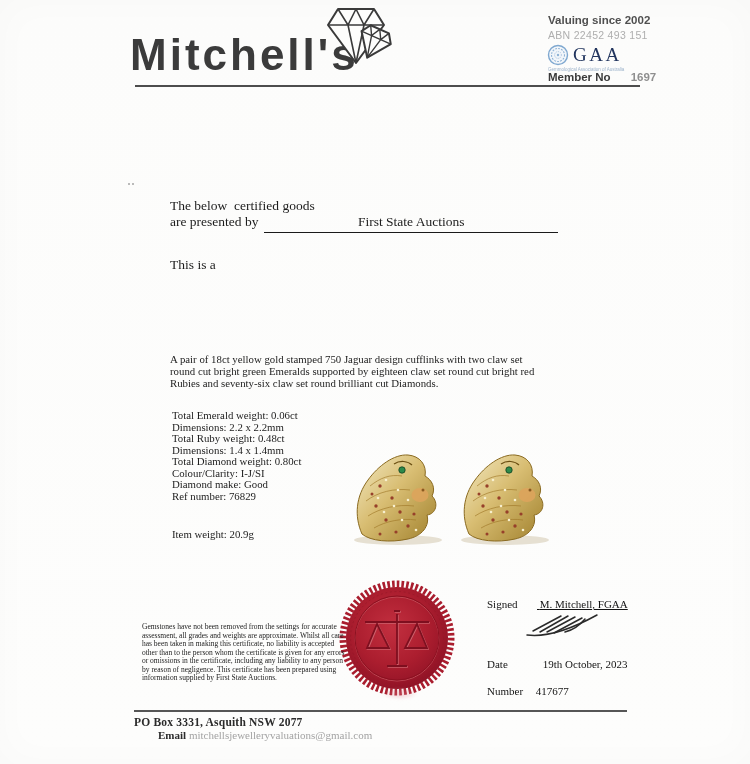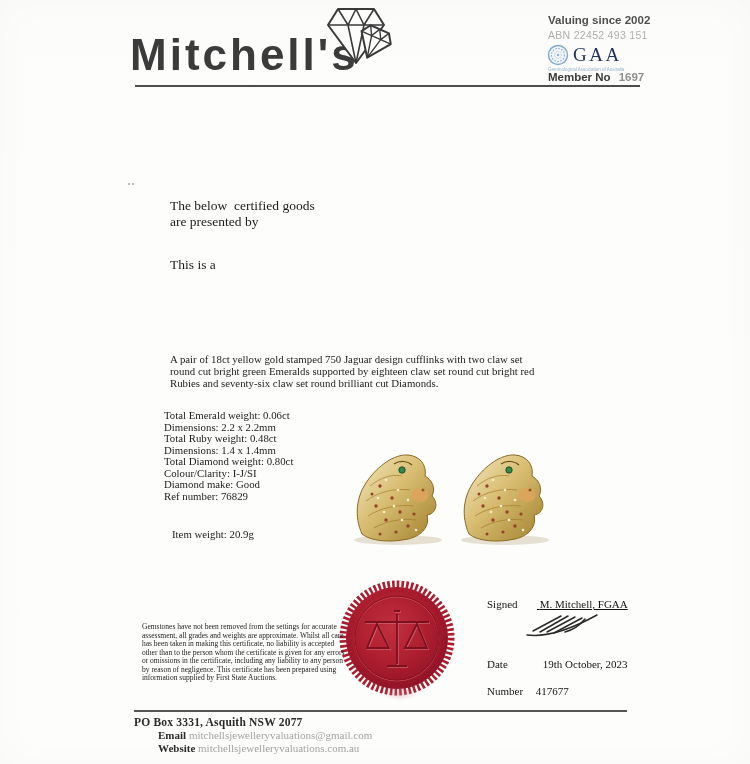--- a/index.html
+++ b/index.html
@@ -23,7 +23,7 @@
          font-size:4.5px;color:#9db3cb;white-space:nowrap;overflow:hidden;width:95px;}
   .member{position:absolute;left:548px;top:71px;font-family:"Liberation Sans",sans-serif;
          font-size:11.5px;font-weight:bold;color:#3a3a3a;}
-  .member .num{color:#8f8f8f;font-weight:600;margin-left:8px;}
+  .member .num{color:#8f8f8f;font-weight:600;margin-left:20px;}
   
   .pre{white-space:pre-wrap;}
   .intro-1{position:absolute;left:170px;top:198px;font-size:13.5px;}

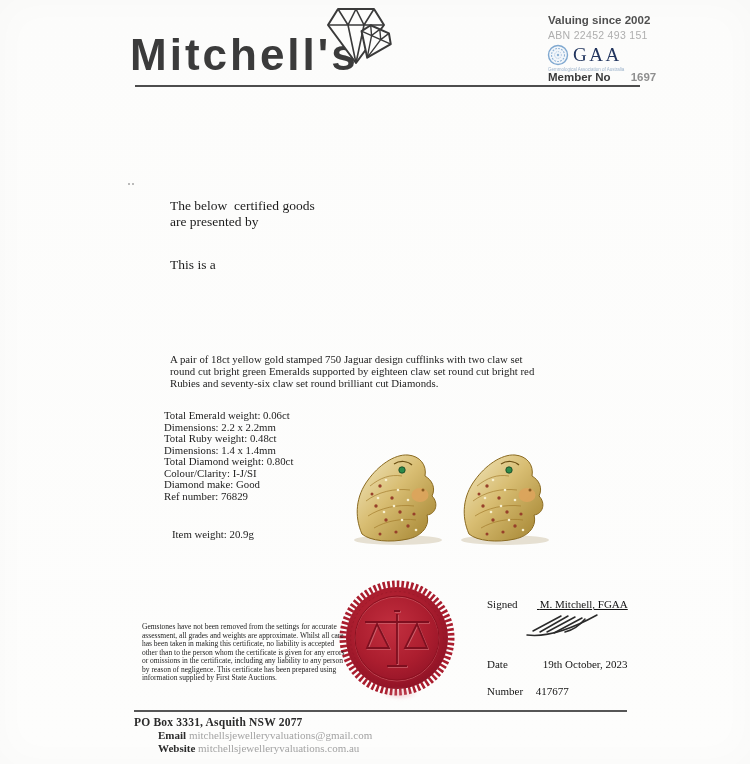--- a/index.html
+++ b/index.html
@@ -105,6 +105,7 @@
   <div class="intro-1 pre">The below  certified goods</div>
   <div class="intro-2">
     <span>are presented by</span>
+    <span class="blank">First State Auctions</span>
   </div>
   <div class="thisisa">This is a</div>
 

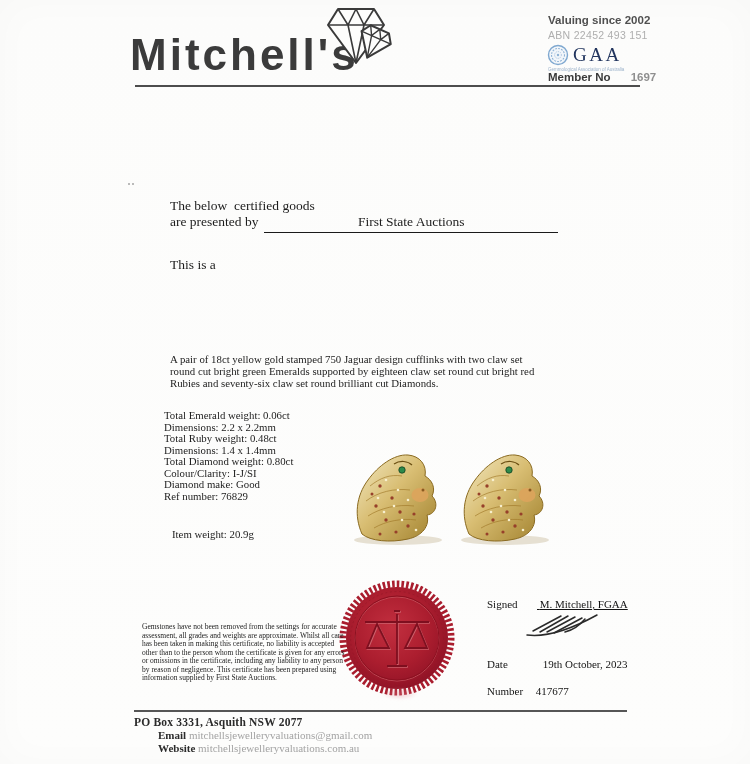--- a/index.html
+++ b/index.html
@@ -34,7 +34,7 @@
          letter-spacing:.3px;border-bottom:2.4px solid #111;padding-bottom:1px;}
   
   .desc{position:absolute;left:170px;top:353px;width:378px;font-size:10.8px;line-height:1.12;}
-  .details{position:absolute;left:164px;top:410px;font-size:10.8px;line-height:11.5px;}
+  .details{position:absolute;left:172px;top:410px;font-size:10.8px;line-height:11.5px;}
   .item-weight{position:absolute;left:172px;top:528px;font-size:10.8px;}
   .photo{position:absolute;left:350px;top:446px;width:208px;height:102px;}
   

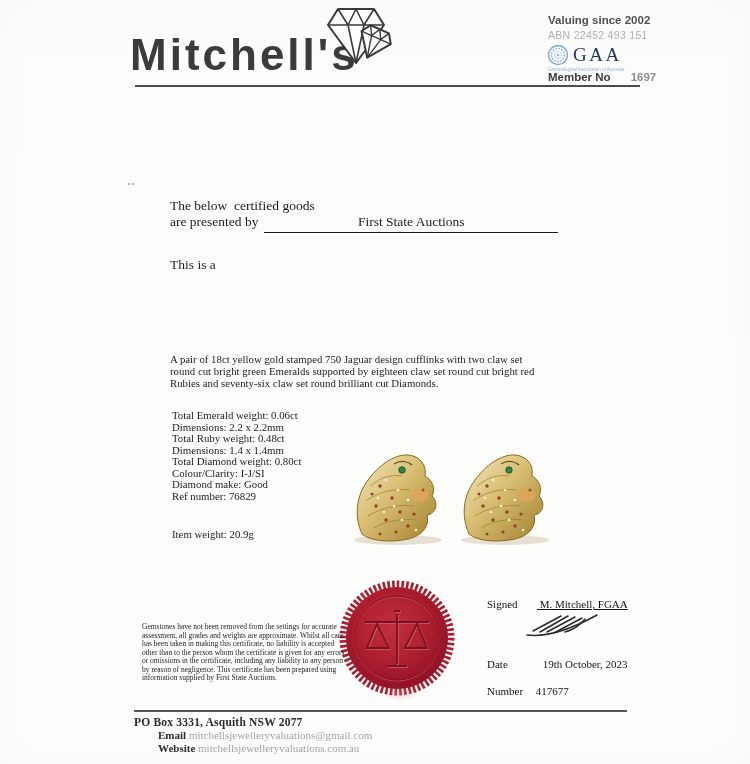--- a/index.html
+++ b/index.html
@@ -225,10 +225,6 @@
       <b>Email</b>
       <span>mitchellsjewelleryvaluations@gmail.com</span>
     </div>
-    <div class="f-line">
-      <b>Website</b>
-      <span>mitchellsjewelleryvaluations.com.au</span>
-    </div>
   </div>
 
 </div>

